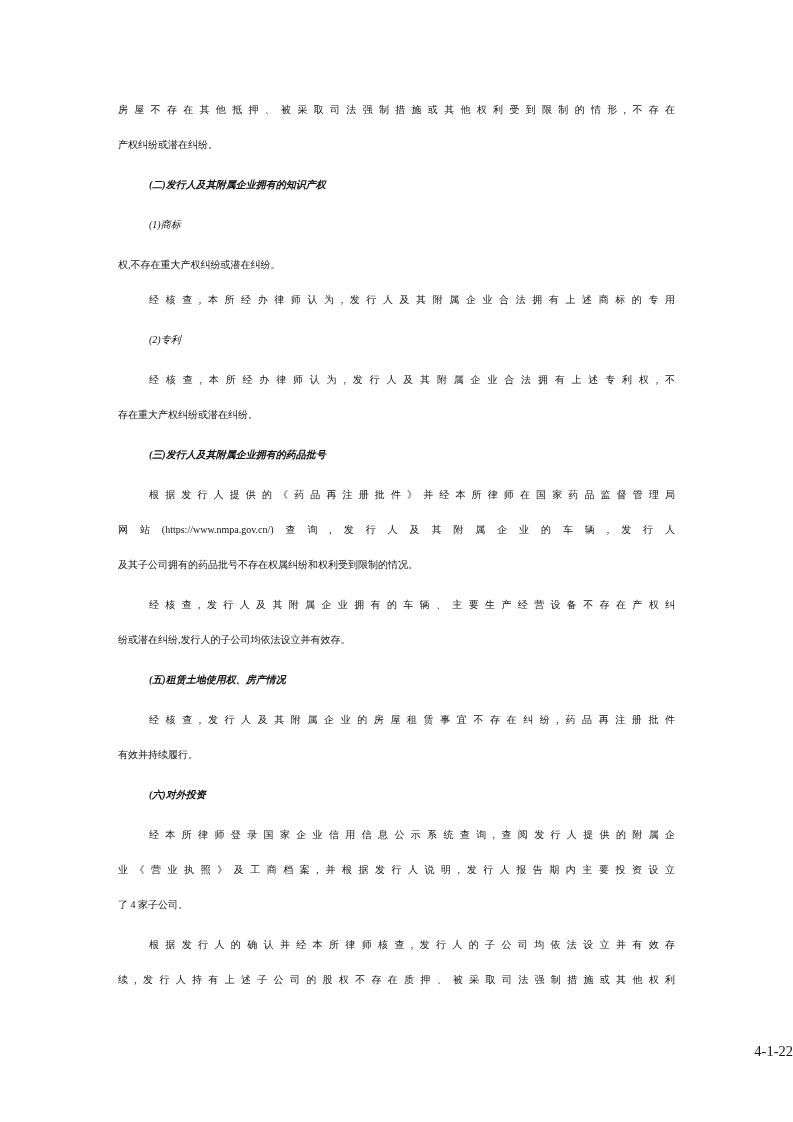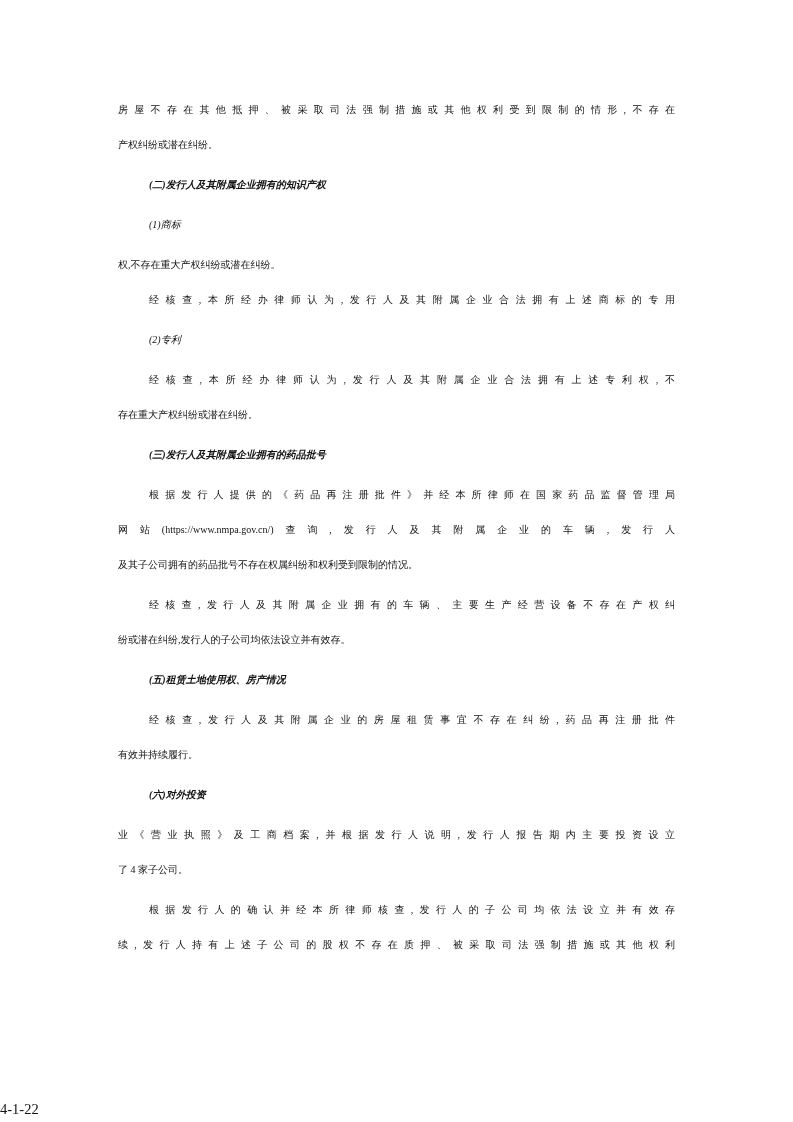--- a/index.html
+++ b/index.html
@@ -108,6 +108,7 @@
     <h3 class="blk heading indent">(六)对外投资</h3>
 
     <p class="blk">
+      <span class="ln first">经本所律师登录国家企业信用信息公示系统查询,查阅发行人提供的附属企</span>
       <span class="ln">业《营业执照》及工商档案,并根据发行人说明,发行人报告期内主要投资设立</span>
       <span class="ln last">了 4 家子公司。</span>
     </p>

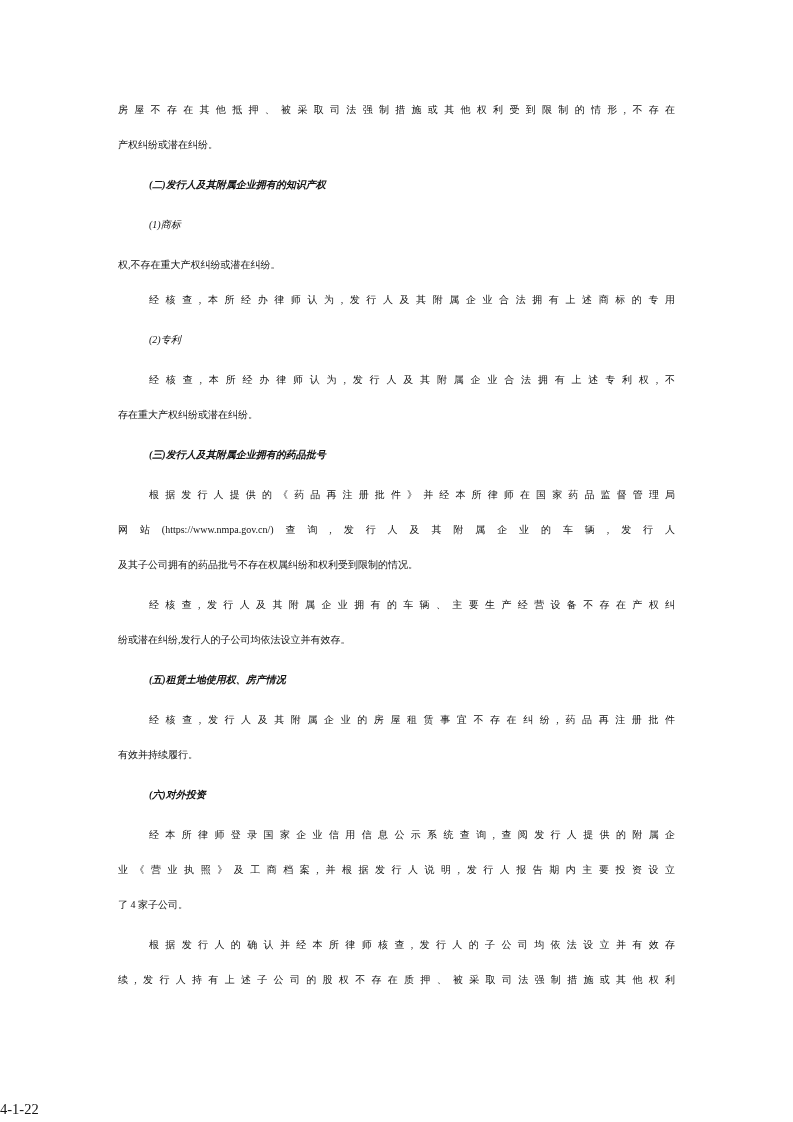--- a/index.html
+++ b/index.html
@@ -48,10 +48,10 @@
   }
   .footer {
     position: absolute;
-    top: 1100px;
+    top: 1042px;
     left: 0;
     width: 100%;
-    text-align: left;
+    text-align: right;
     font-size: 14.5px;
     line-height: 18px;
     color: #131313;

